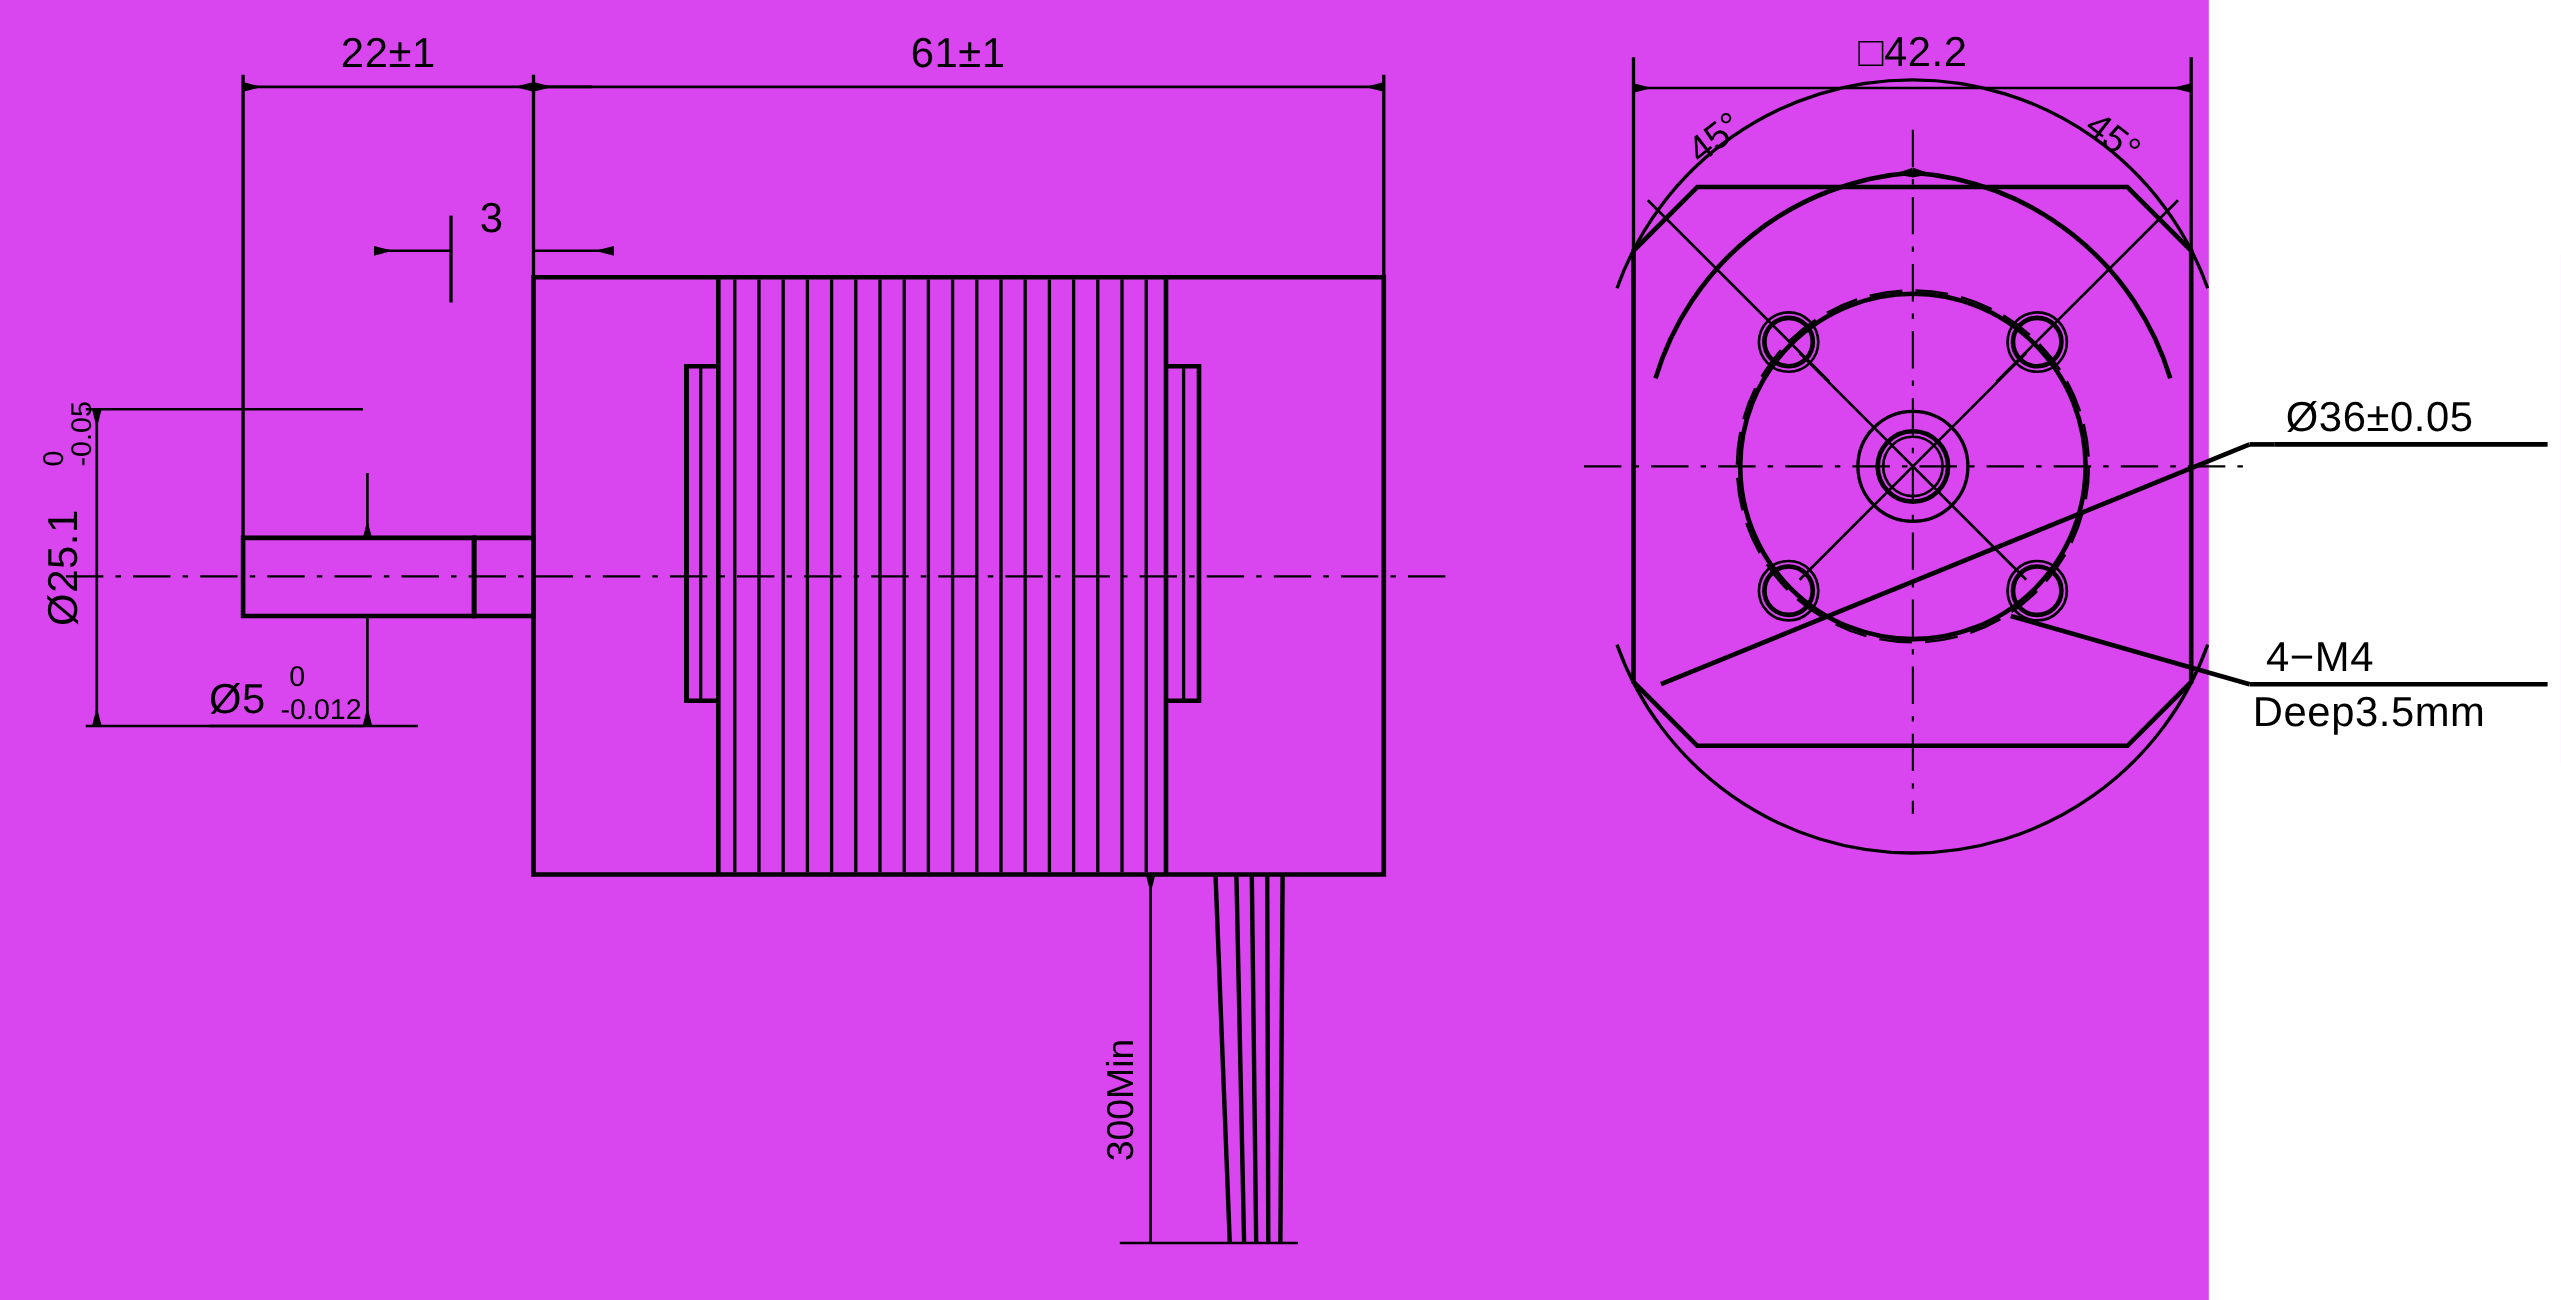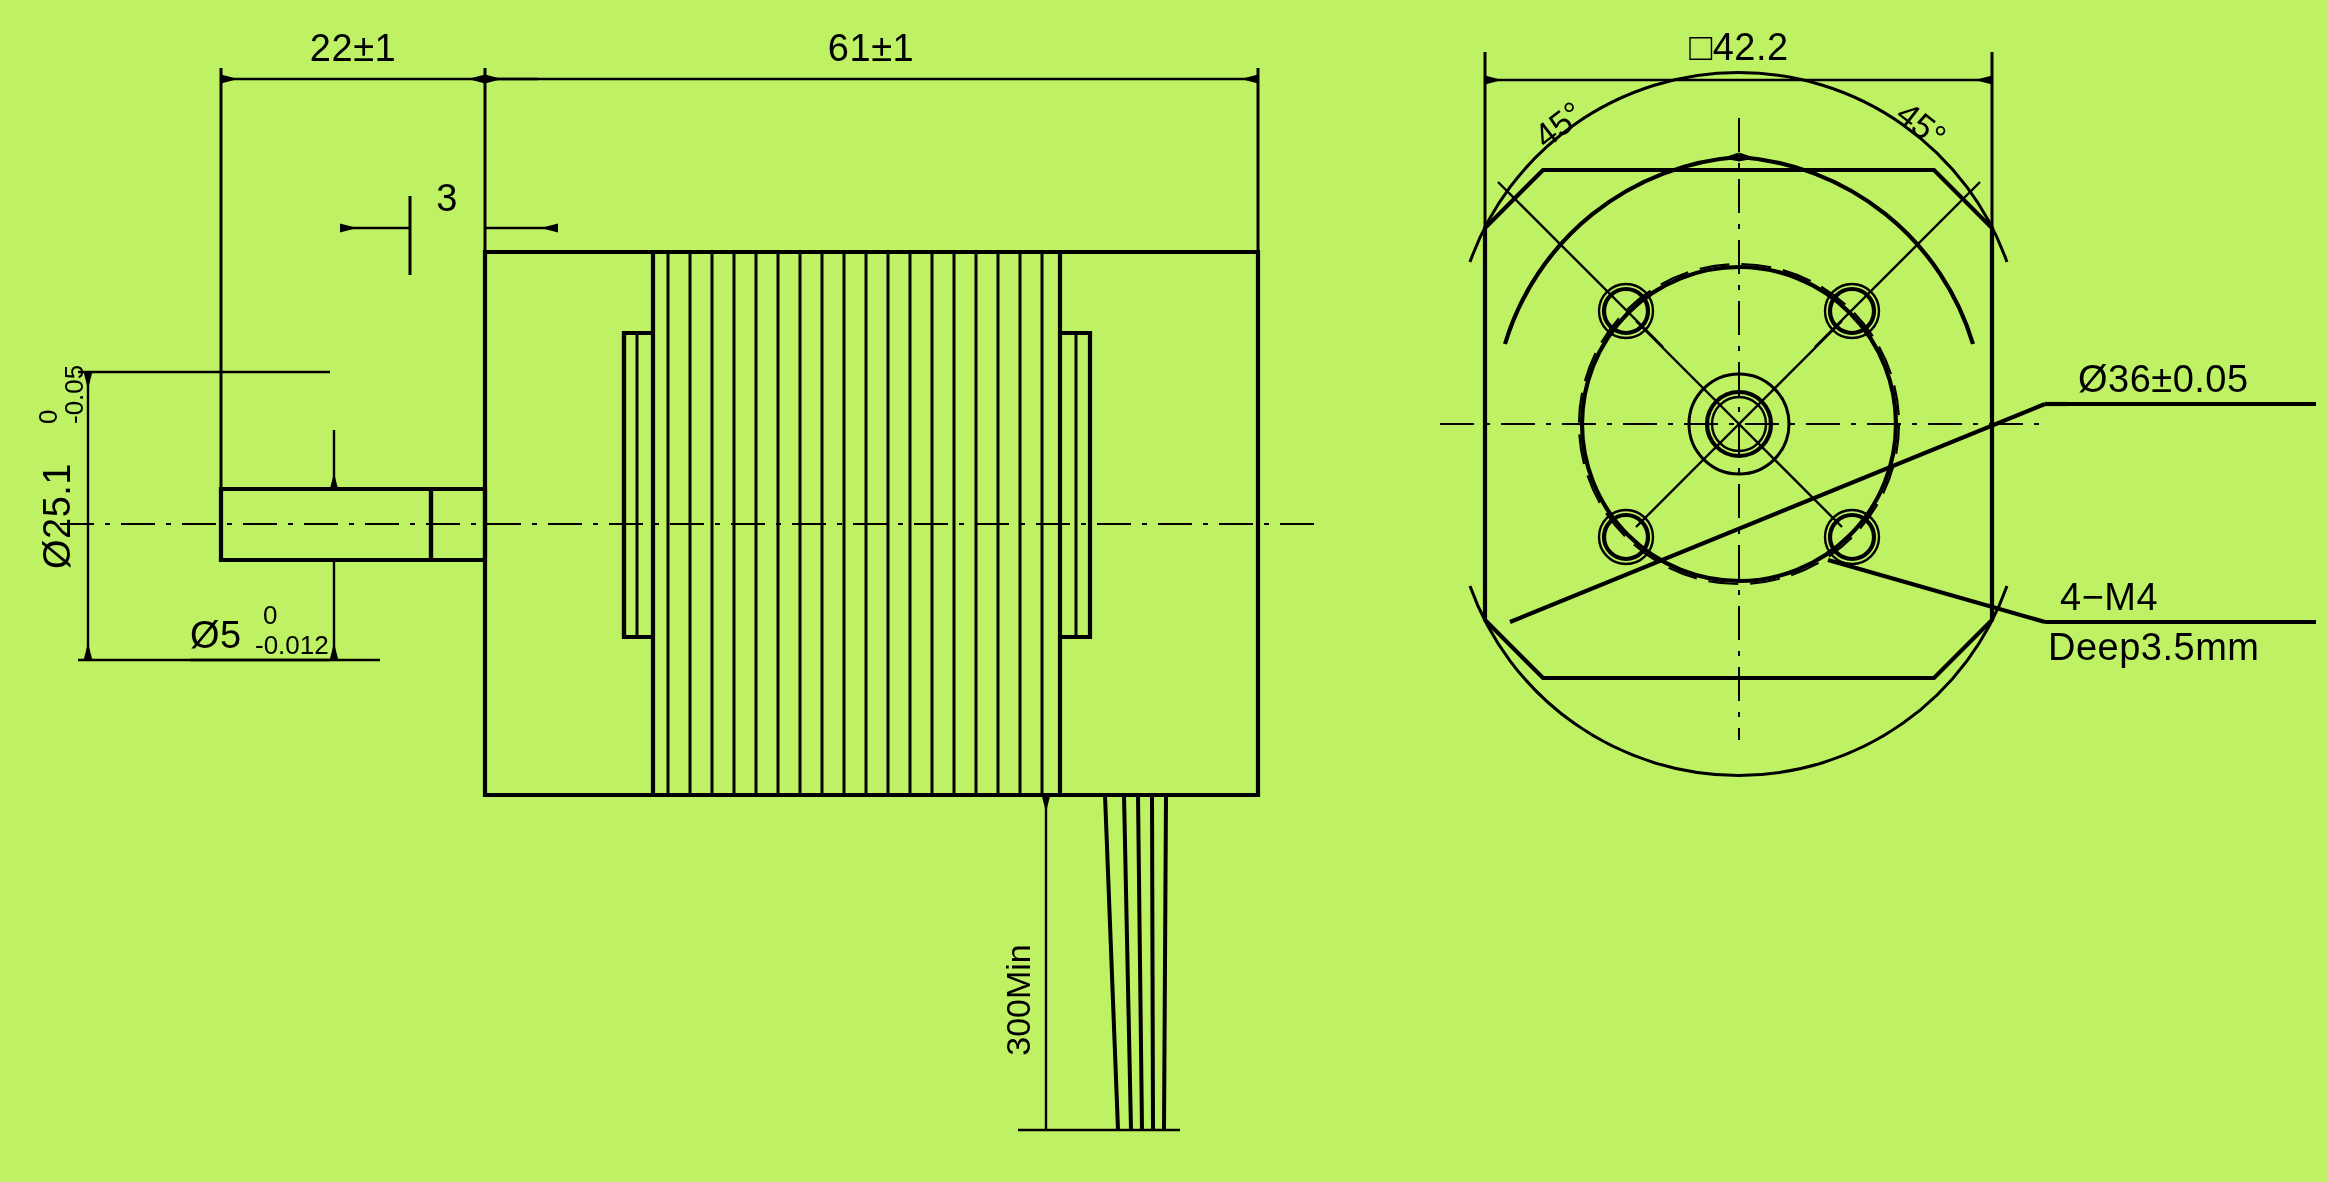--- a/index.html
+++ b/index.html
@@ -15,9 +15,9 @@
   }
   #drawing-root {
     position: relative;
-    width: 2328px;
+    width: 2008px;
     height: 1182px;
-    background: #bef264;
+    background: #d946ef;
   }
   svg#tech-drawing {
     display: block;

